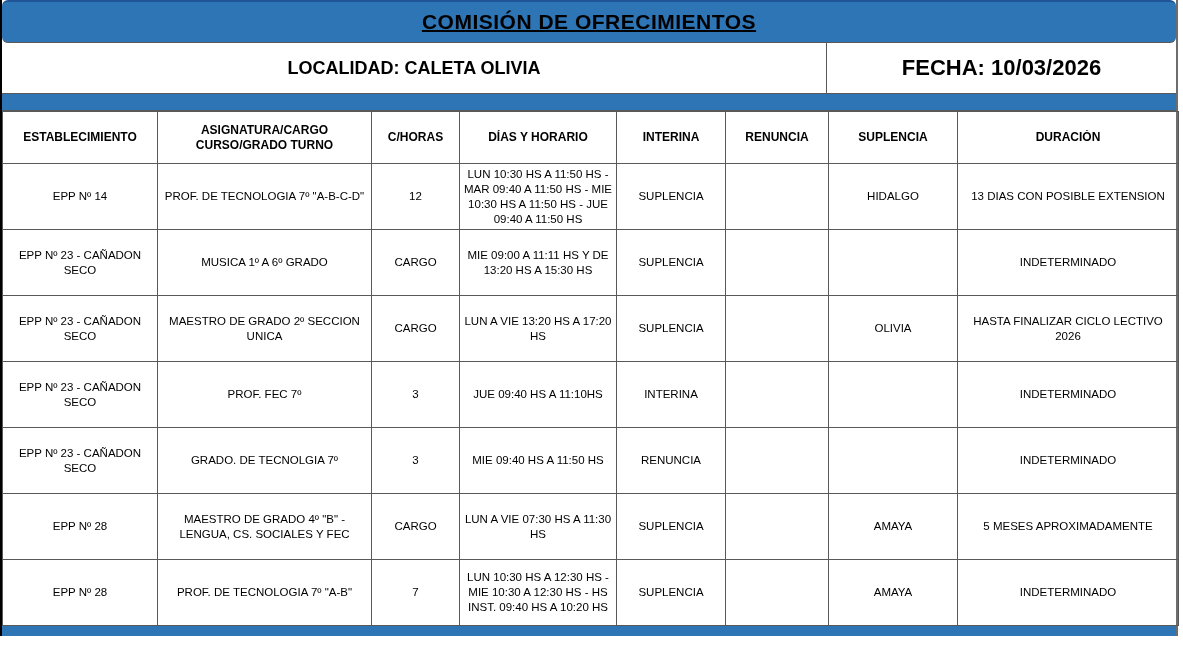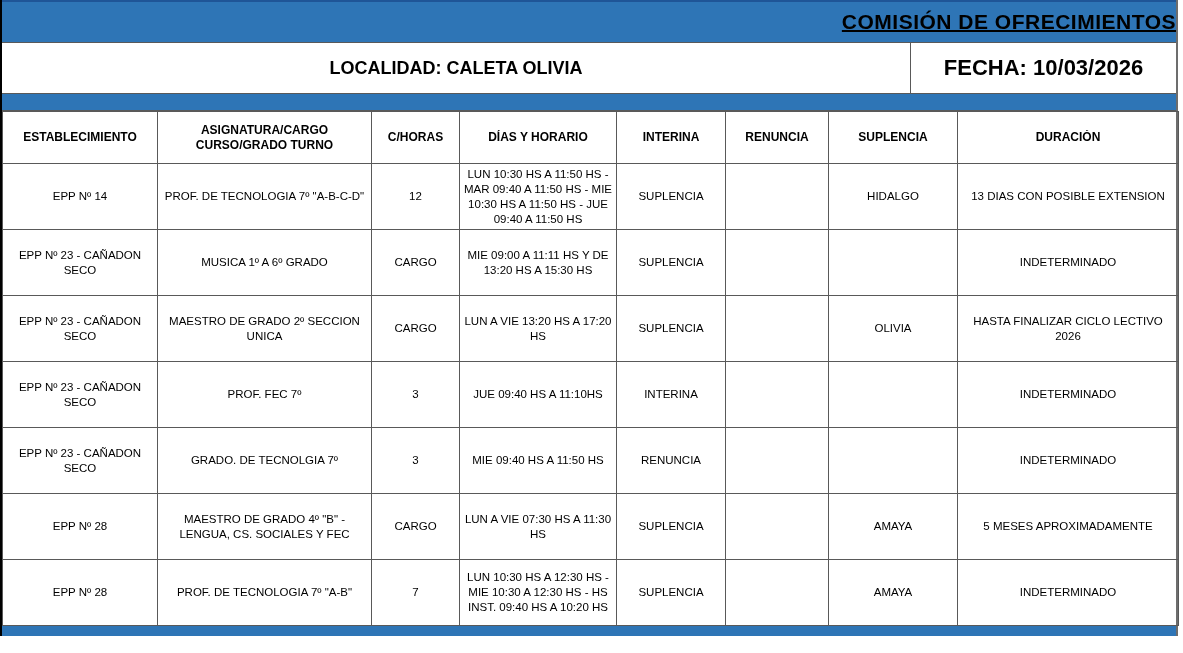--- a/index.html
+++ b/index.html
@@ -21,7 +21,7 @@
     background: var(--accent, #2e75b6);
     border-top: 2px solid #1f5597;
     border-bottom: 1px solid #595959;
-    display: flex; align-items: center; justify-content: flex-end;
+    display: flex; align-items: center; justify-content: center; border-radius: 6px;
   }
   .title-bar .title {
     font-size: 21px;

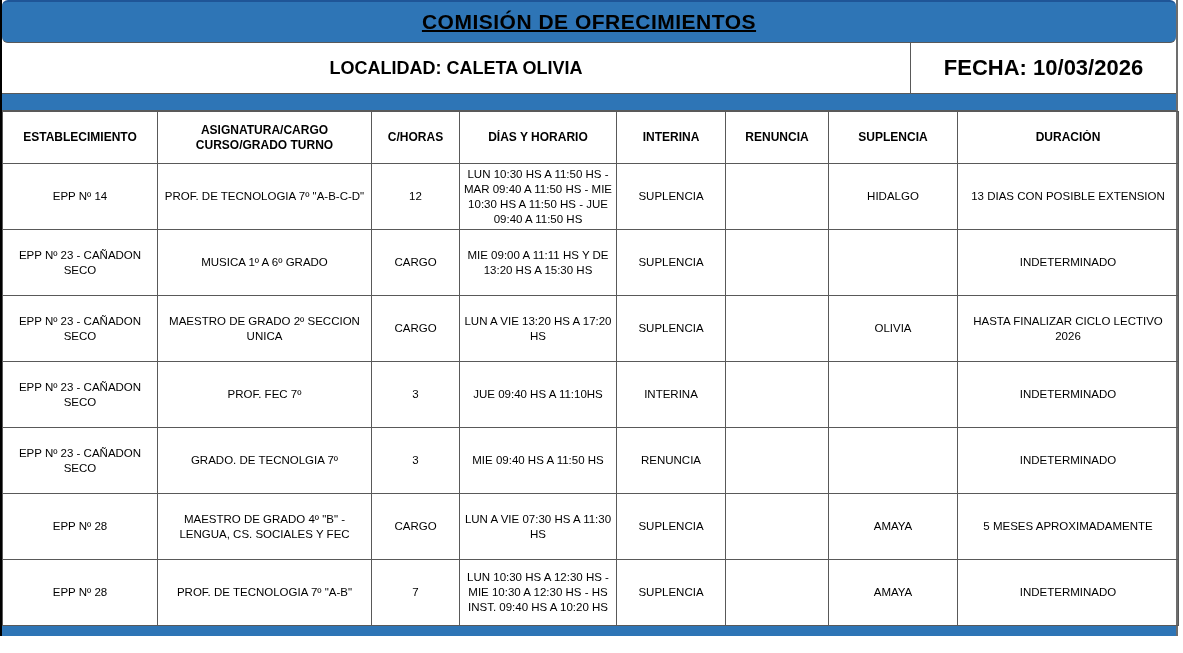--- a/index.html
+++ b/index.html
@@ -38,7 +38,7 @@
     background: #fff;
   }
   .info-loc {
-    width: 909px;
+    width: 825px;
     border-right: 1px solid #595959;
     display: flex; align-items: center; justify-content: center;
     font-size: 18px; font-weight: bold;

